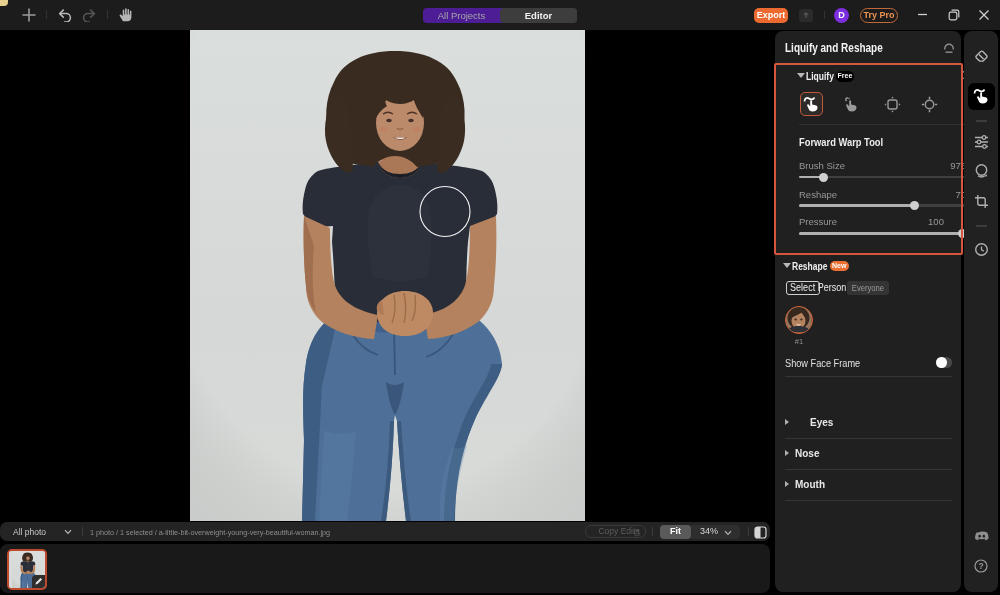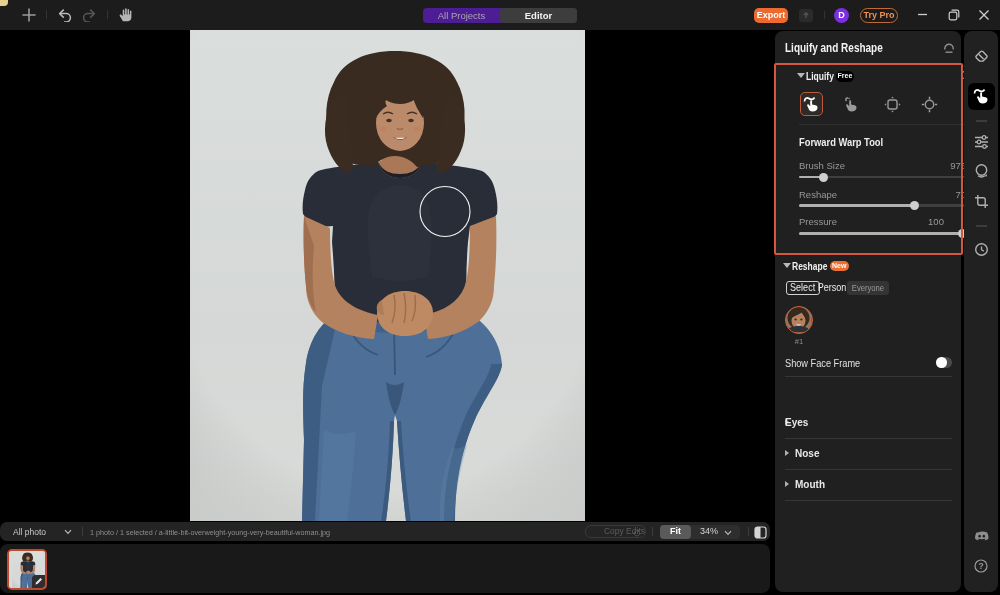--- a/index.html
+++ b/index.html
@@ -242,7 +242,7 @@
 
   <div class="abs" style="left:9px;top:152px;width:168px;height:31px">
     <div class="abs" style="left:1px;top:12px;width:0;height:0;border-top:3.5px solid transparent;border-bottom:3.5px solid transparent;border-left:4.5px solid #b0b0b0"></div>
-    <div class="abs" style="left:1px;top:9.5px;font-size:10px;font-weight:bold;color:#e8e8e8">Eyes</div>
+    <div class="abs" style="left:26px;top:9.5px;font-size:10px;font-weight:bold;color:#e8e8e8">Eyes</div>
     <div class="abs" style="left:1px;top:30.5px;width:167px;height:1px;background:#363636"></div>
   </div>
   <div class="abs" style="left:9px;top:183px;width:168px;height:31px">

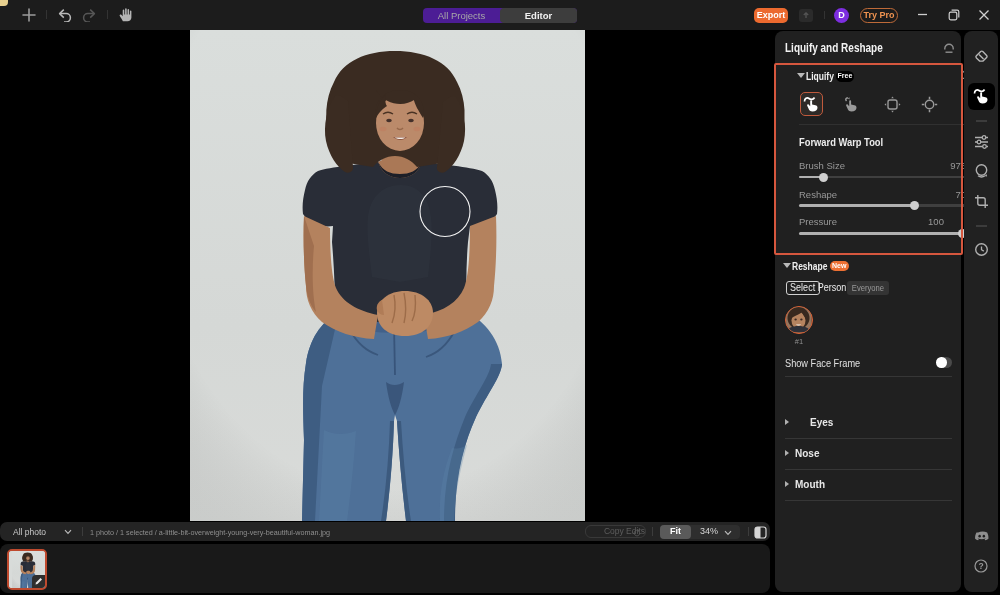--- a/index.html
+++ b/index.html
@@ -124,7 +124,7 @@
     </svg>
   <div class="sep" style="left:82px;top:5px;height:9px;background:#3c3c3c"></div>
   <div class="abs" style="left:90px;top:5.5px;font-size:8px;color:#8f8f8f;transform:scaleX(.9);transform-origin:left top;white-space:nowrap">1 photo / 1 selected / a-little-bit-overweight-young-very-beautiful-woman.jpg</div>
-  <div class="abs" style="left:585px;top:3px;width:61px;height:13px;border:1px solid #393939;border-radius:6px;color:#5d5d5d;font-size:8.5px;line-height:11.5px;text-align:right;padding-left:7px">Copy Edits
+  <div class="abs" style="left:585px;top:3px;width:61px;height:13px;border:1px solid #393939;border-radius:6px;color:#5d5d5d;font-size:8.5px;line-height:11.5px;text-align:center;padding-left:7px">Copy Edits
     <svg class="abs" style="left:47px;top:2.5px" width="8" height="8" viewBox="0 0 10 10">
         <path d="M8.5 5a3.5 3.5 0 1 1-1.2-2.6M7.5 0.8v1.8H5.7" stroke="#5d5d5d" stroke-width="1" fill="none"></path>
       </svg>

